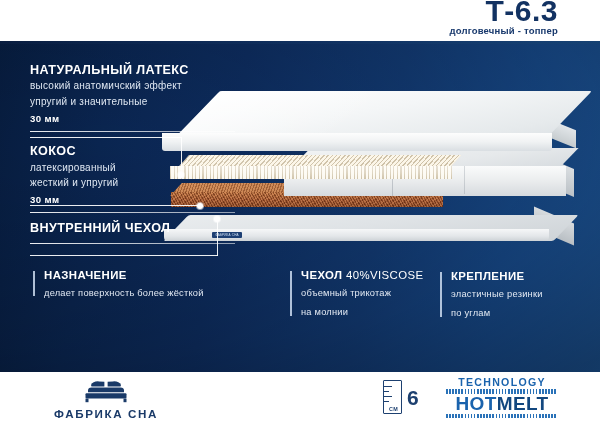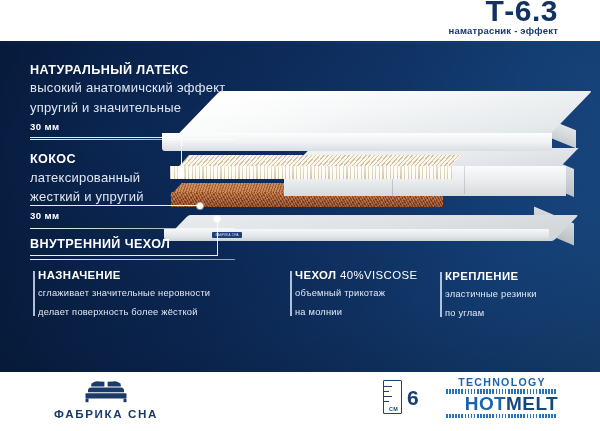--- a/index.html
+++ b/index.html
@@ -233,7 +233,7 @@
 
   <div class="header">
     <div class="title">Т-6.3</div>
-    <div class="subtitle">наматрасник - эффект</div>
+    <div class="subtitle">долговечный - топпер</div>
   </div>
 
   <div class="panel">

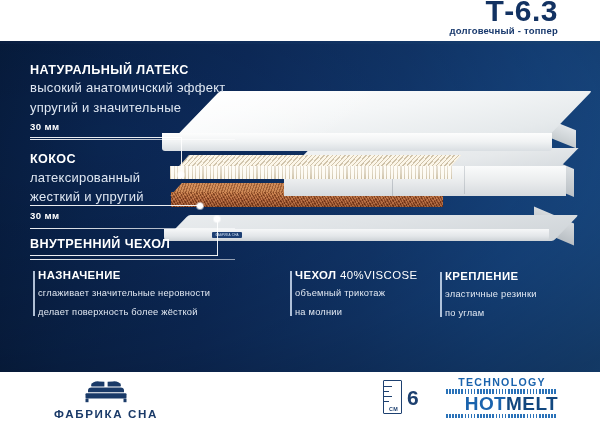--- a/index.html
+++ b/index.html
@@ -59,7 +59,7 @@
     letter-spacing: .4px; line-height: 1.15; white-space: nowrap;
   }
   .spec-sub {
-    font-size: 13px; font-weight: 400; color:#dfe7f2;
+    font-size: 10px; font-weight: 400; color:#dfe7f2;
     letter-spacing: .25px; line-height: 1.32; margin-top: 2px;
   }
   .spec-mm {

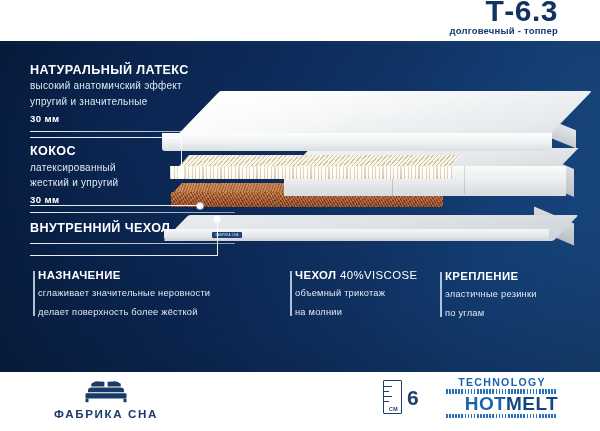--- a/index.html
+++ b/index.html
@@ -180,7 +180,7 @@
 
   
   .features { position:absolute; left: 0; top: 228px; width: 600px; height: 78px; }
-  .feat { position:absolute; padding-left: 5px; }
+  .feat { position:absolute; padding-left: 11px; }
   .feat::before{
     content:""; position:absolute; left:0; top:2px; bottom:4px; width:1.6px;
     background: rgba(205,220,240,.85);

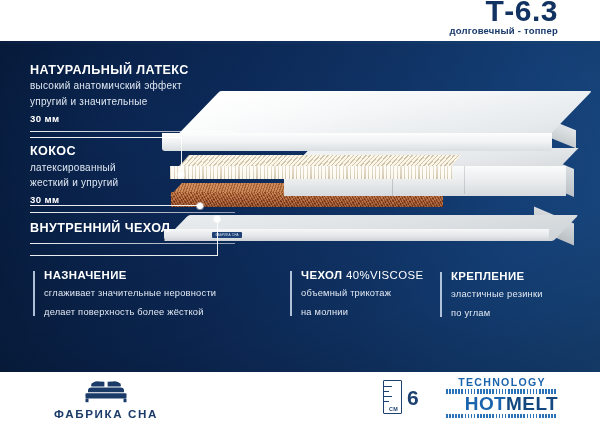--- a/index.html
+++ b/index.html
@@ -312,7 +312,6 @@
         <div class="feat-h">
           <span>НАЗНАЧЕНИЕ</span>
         </div>
-        <div class="feat-b">сглаживает значительные неровности</div>
         <div class="feat-b">делает поверхность более жёсткой</div>
       </div>
 

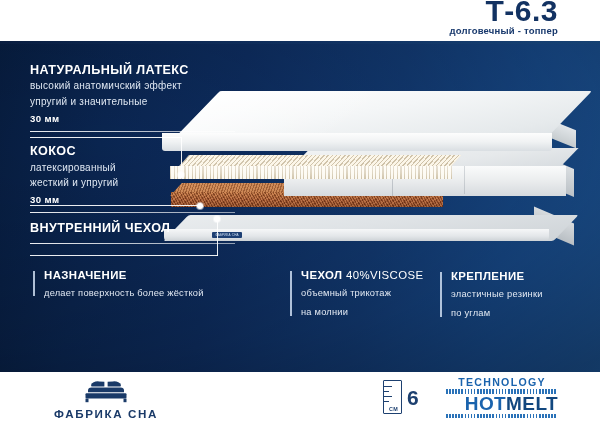--- a/index.html
+++ b/index.html
@@ -222,7 +222,7 @@
     background: repeating-linear-gradient(90deg,#2a72b8 0 1.6px, #ffffff 1.6px 3.1px),
                 repeating-linear-gradient(0deg,#2a72b8 0 1.4px, #ffffff 1.4px 2.8px);
   }
-  .hm-main { font-size: 19px; font-weight: 700; letter-spacing: .4px; color:#1a63ad; text-align:right; line-height:1.05; }
+  .hm-main { font-size: 19px; font-weight: 700; letter-spacing: .4px; color:#1a63ad; text-align:center; line-height:1.05; }
   .hm-main .b { color:#12477f; }
   .hm-bar2 { height: 4px; background: repeating-linear-gradient(90deg,#2a72b8 0 1.6px,#ffffff 1.6px 3.1px); }
 </style>

